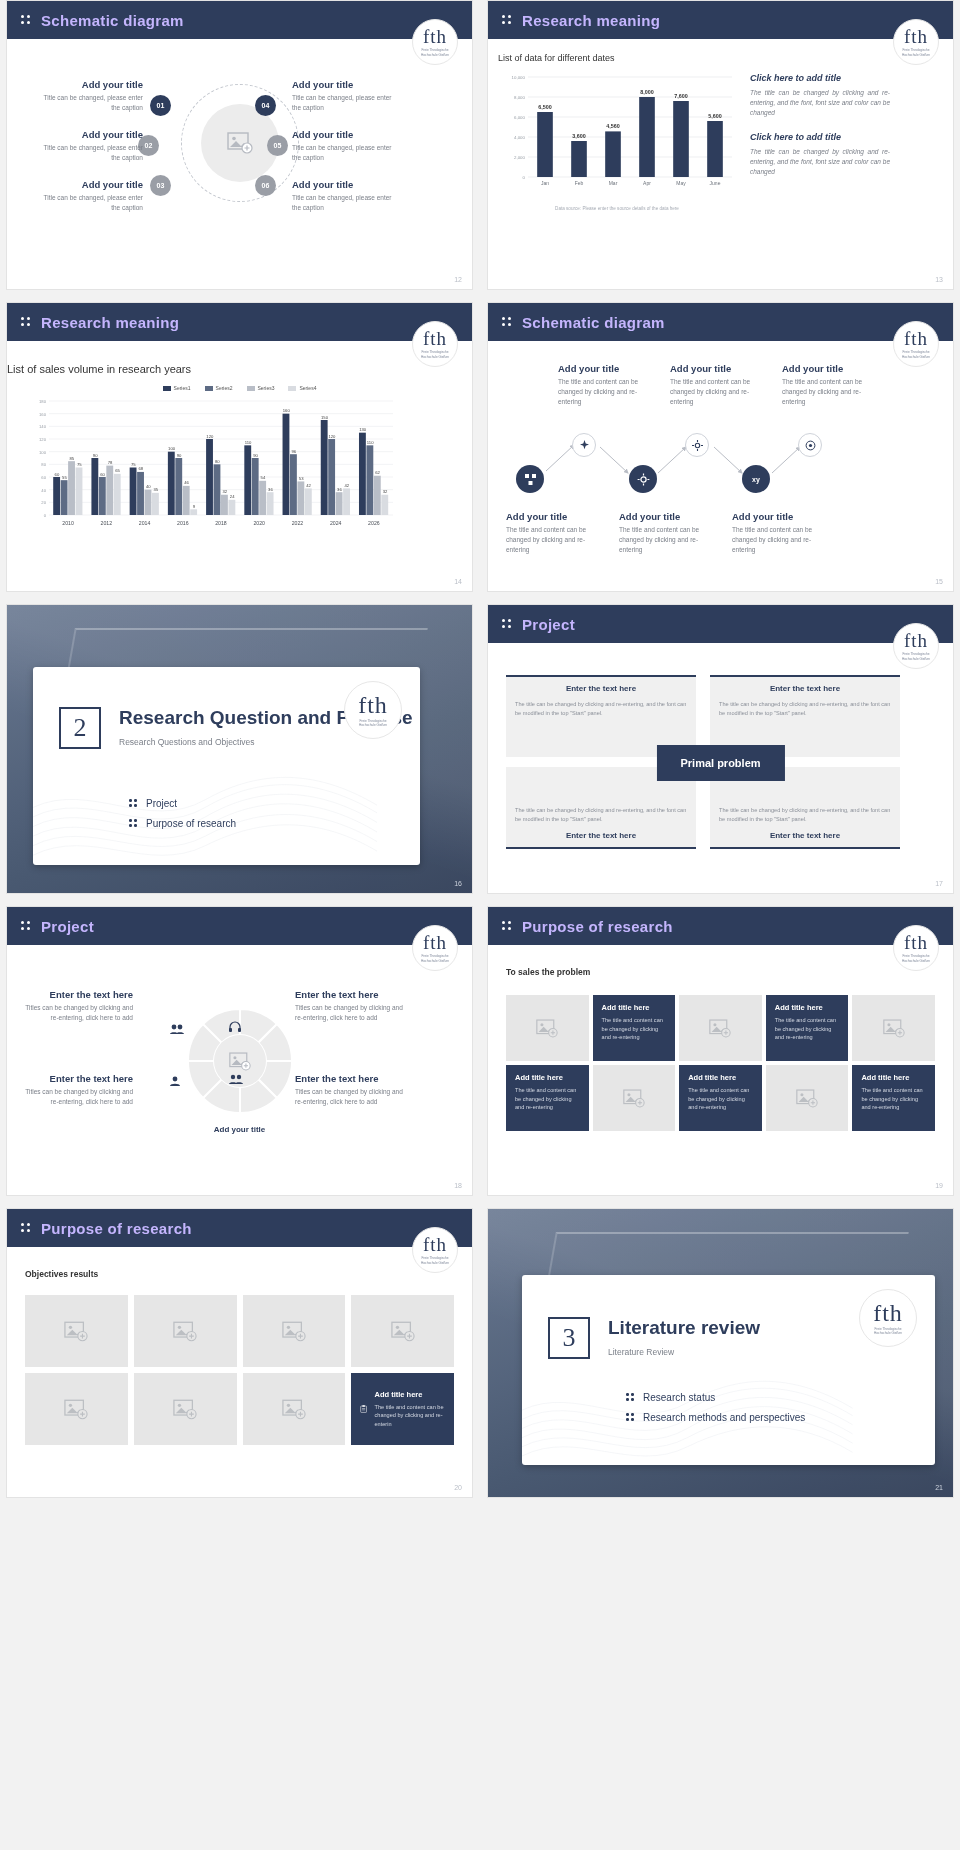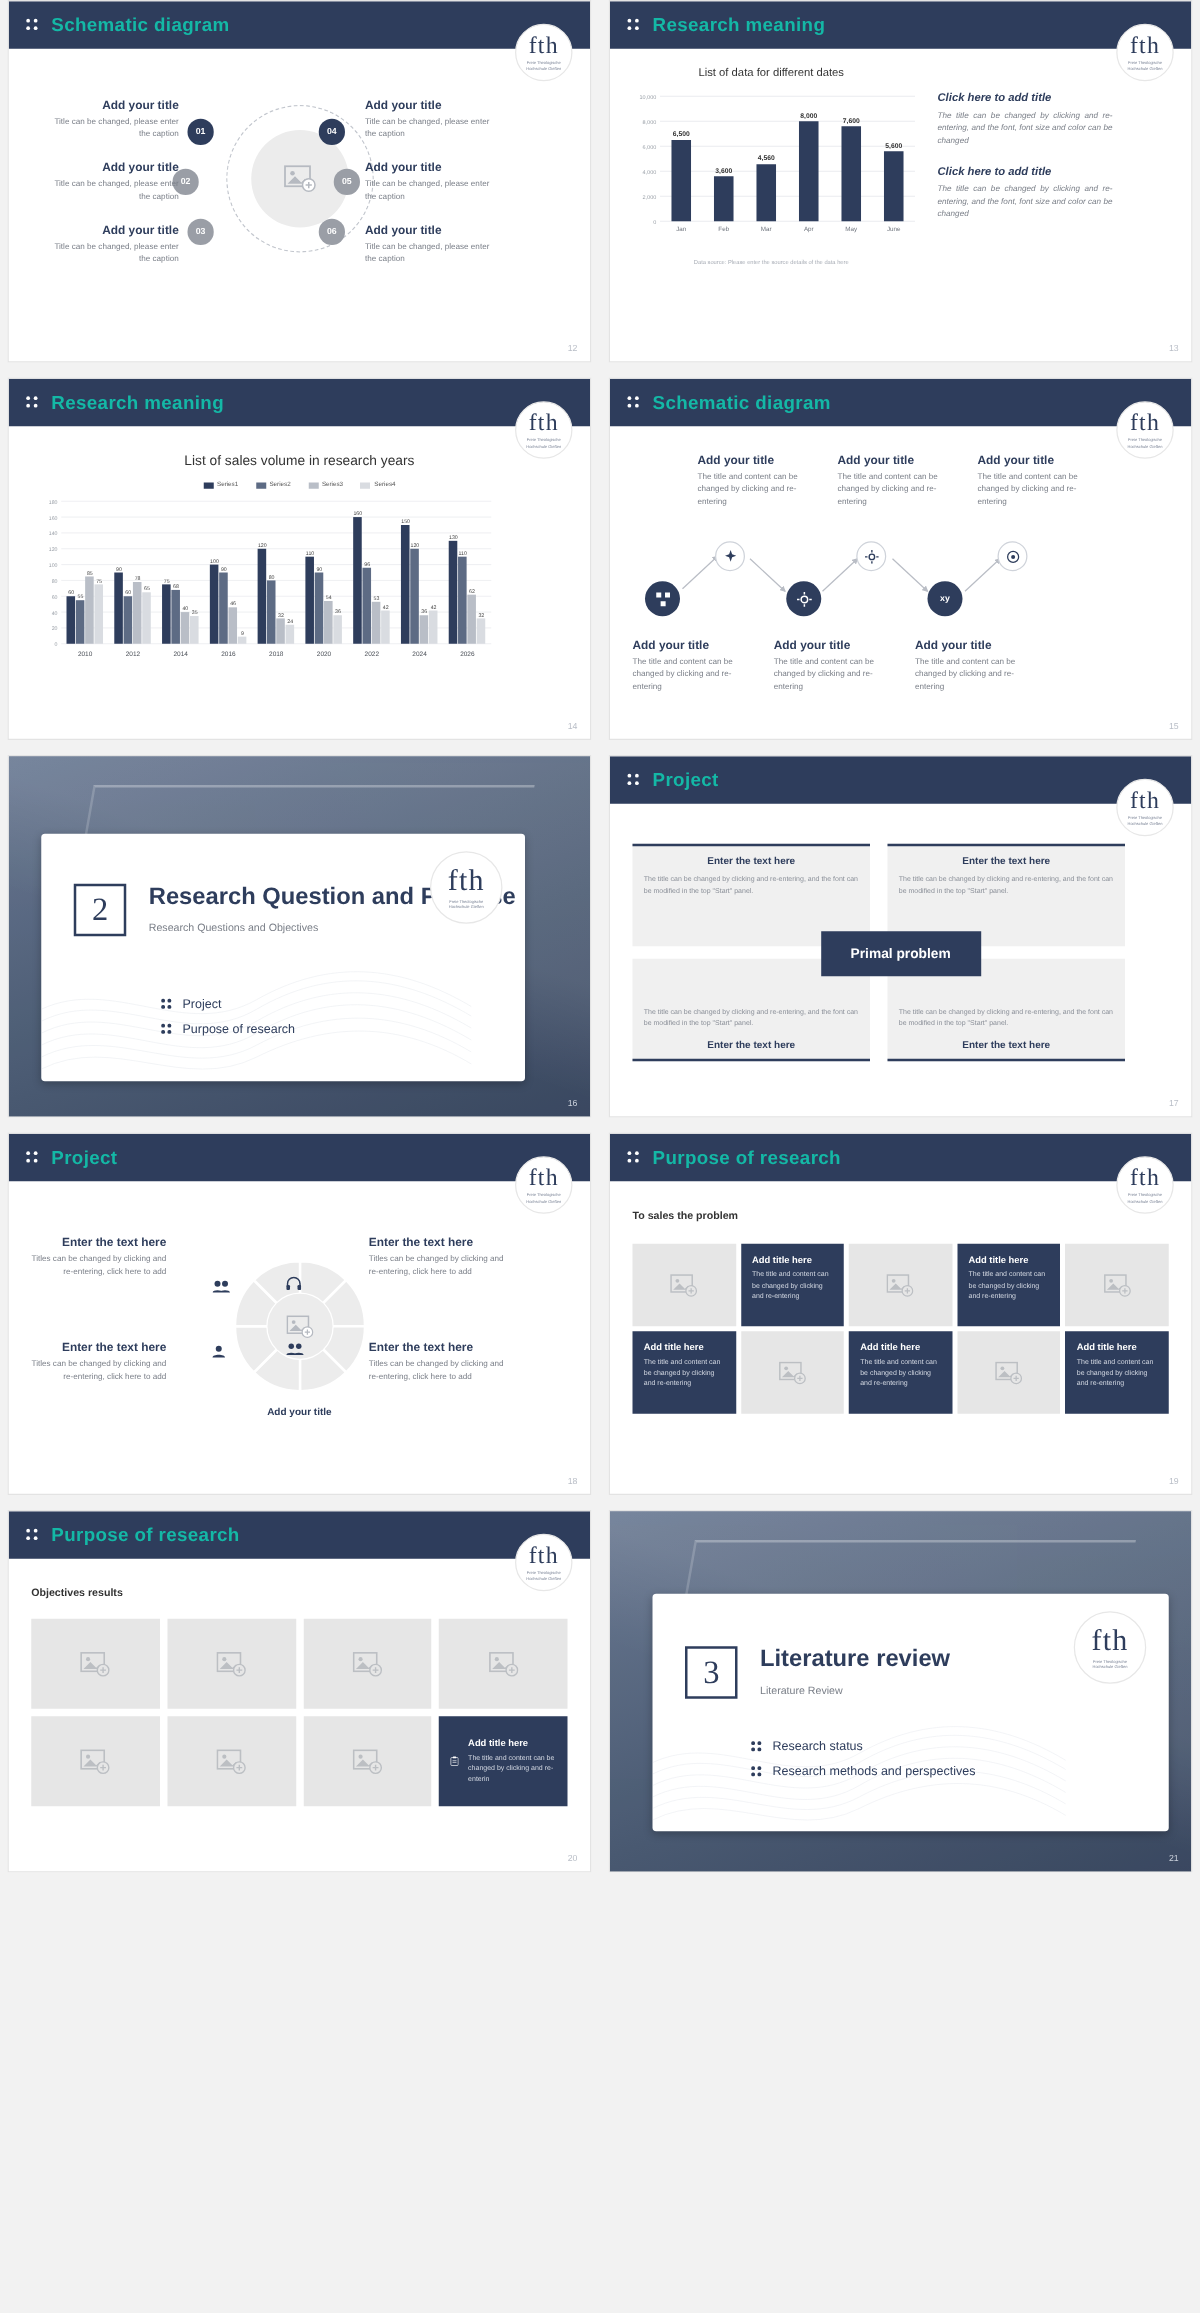--- a/index.html
+++ b/index.html
@@ -30,7 +30,7 @@
     display: flex;
     align-items: center;
     padding-left: 14px;
-    color: #14b8a6;
+    color: #c4b5fd;
   }
   .hdr .dots {
     display: inline-block;

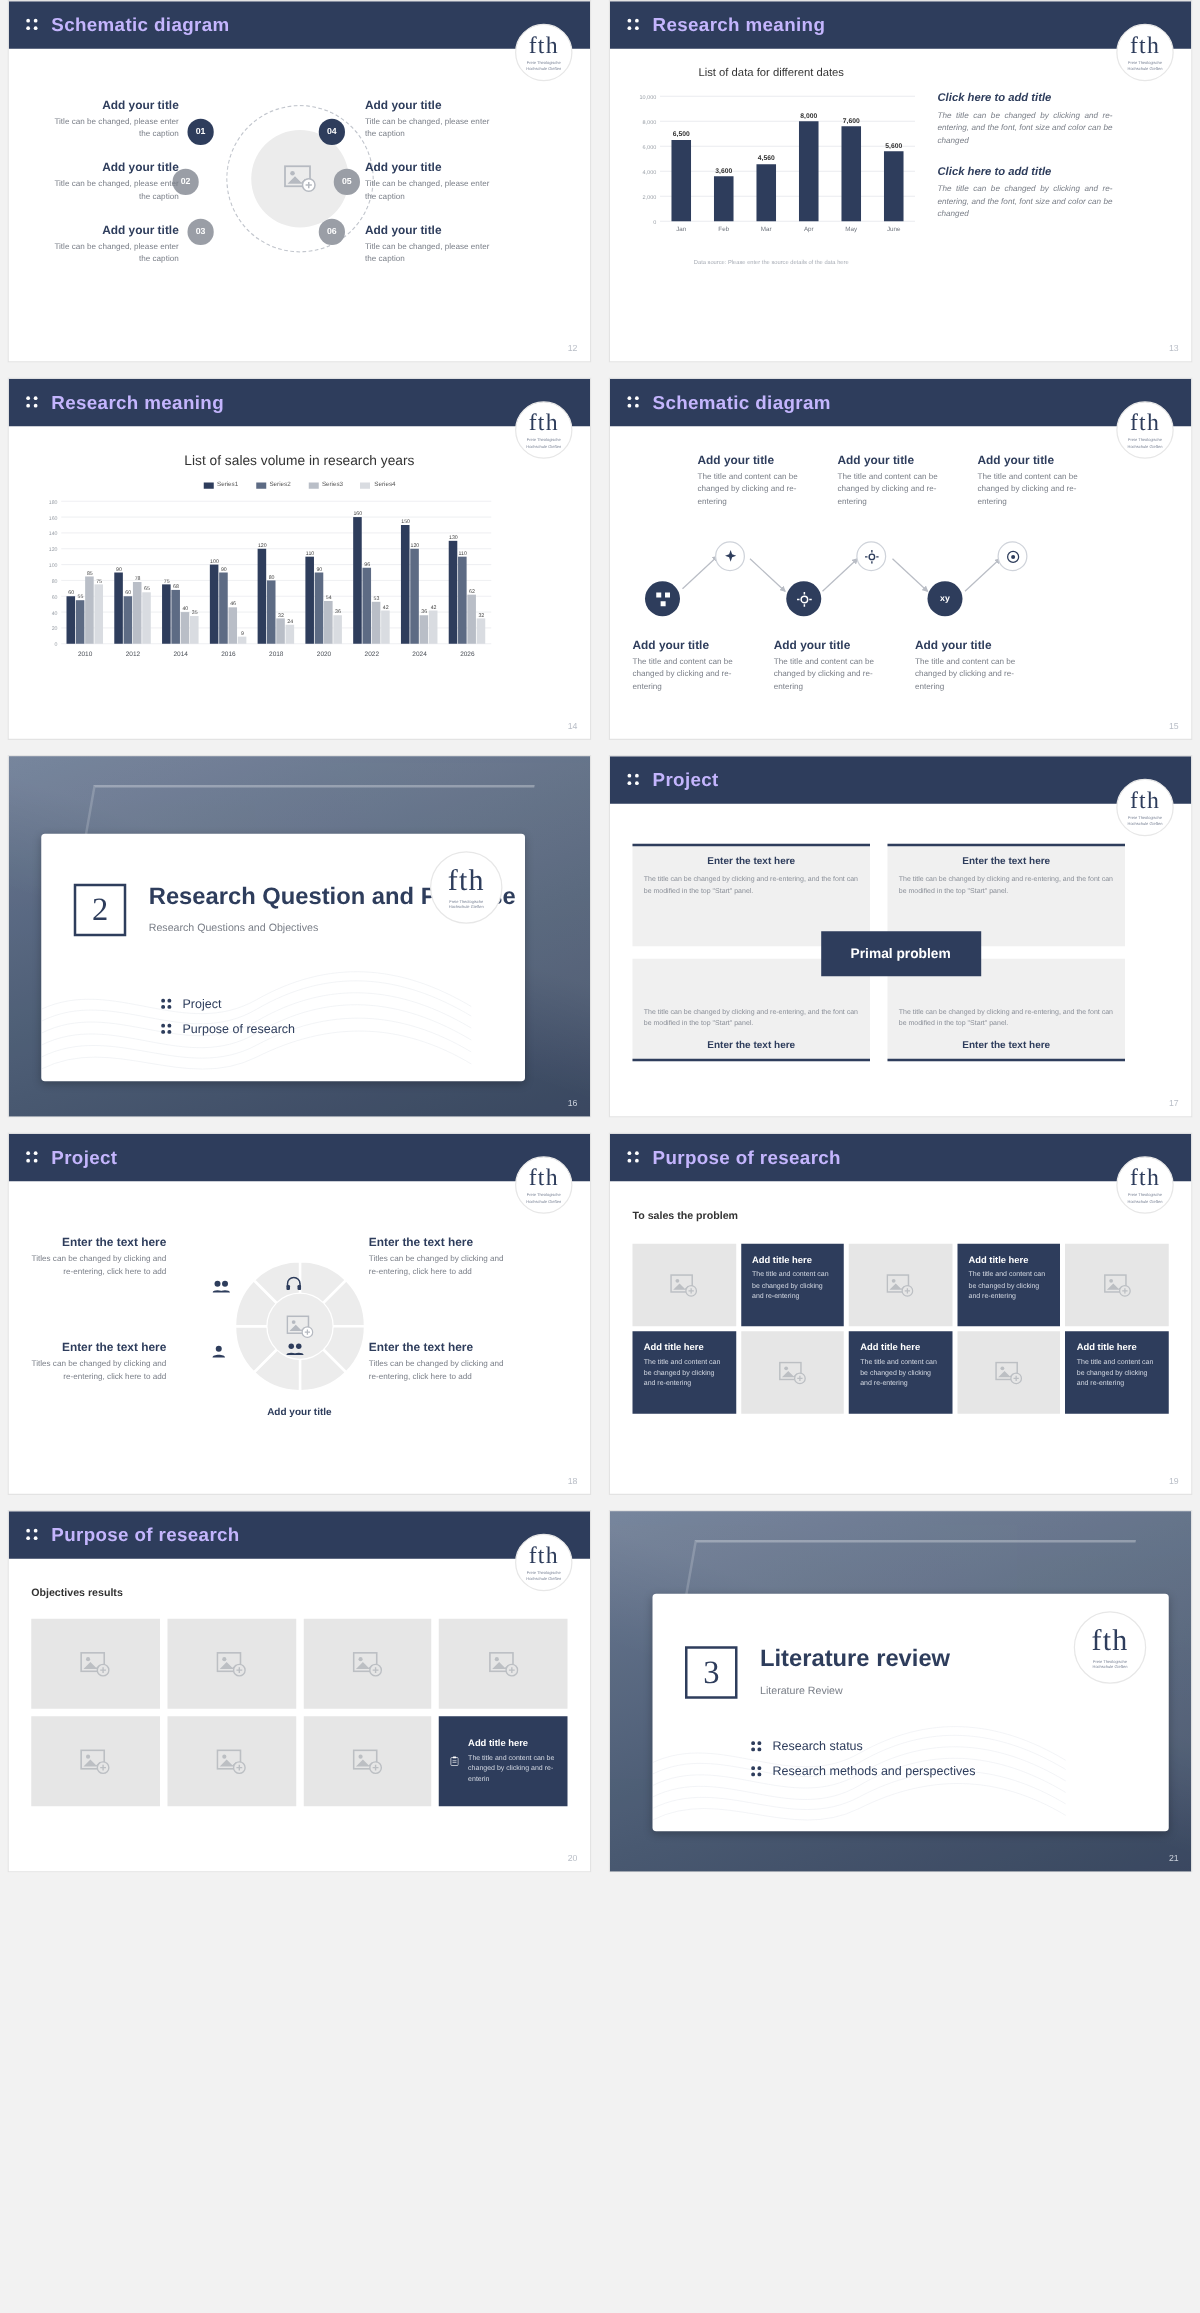--- a/index.html
+++ b/index.html
@@ -106,7 +106,7 @@
   .cap .h-t { margin-bottom: 3px; }
 
   
-  .chart-title { text-align: center; font-size: 9px; color: #333; margin-top: 10px; }
+  .chart-title { font-size: 9px; color: #333; margin-top: 10px; }
 
   
   .r-block { margin-bottom: 14px; font-style: italic; }

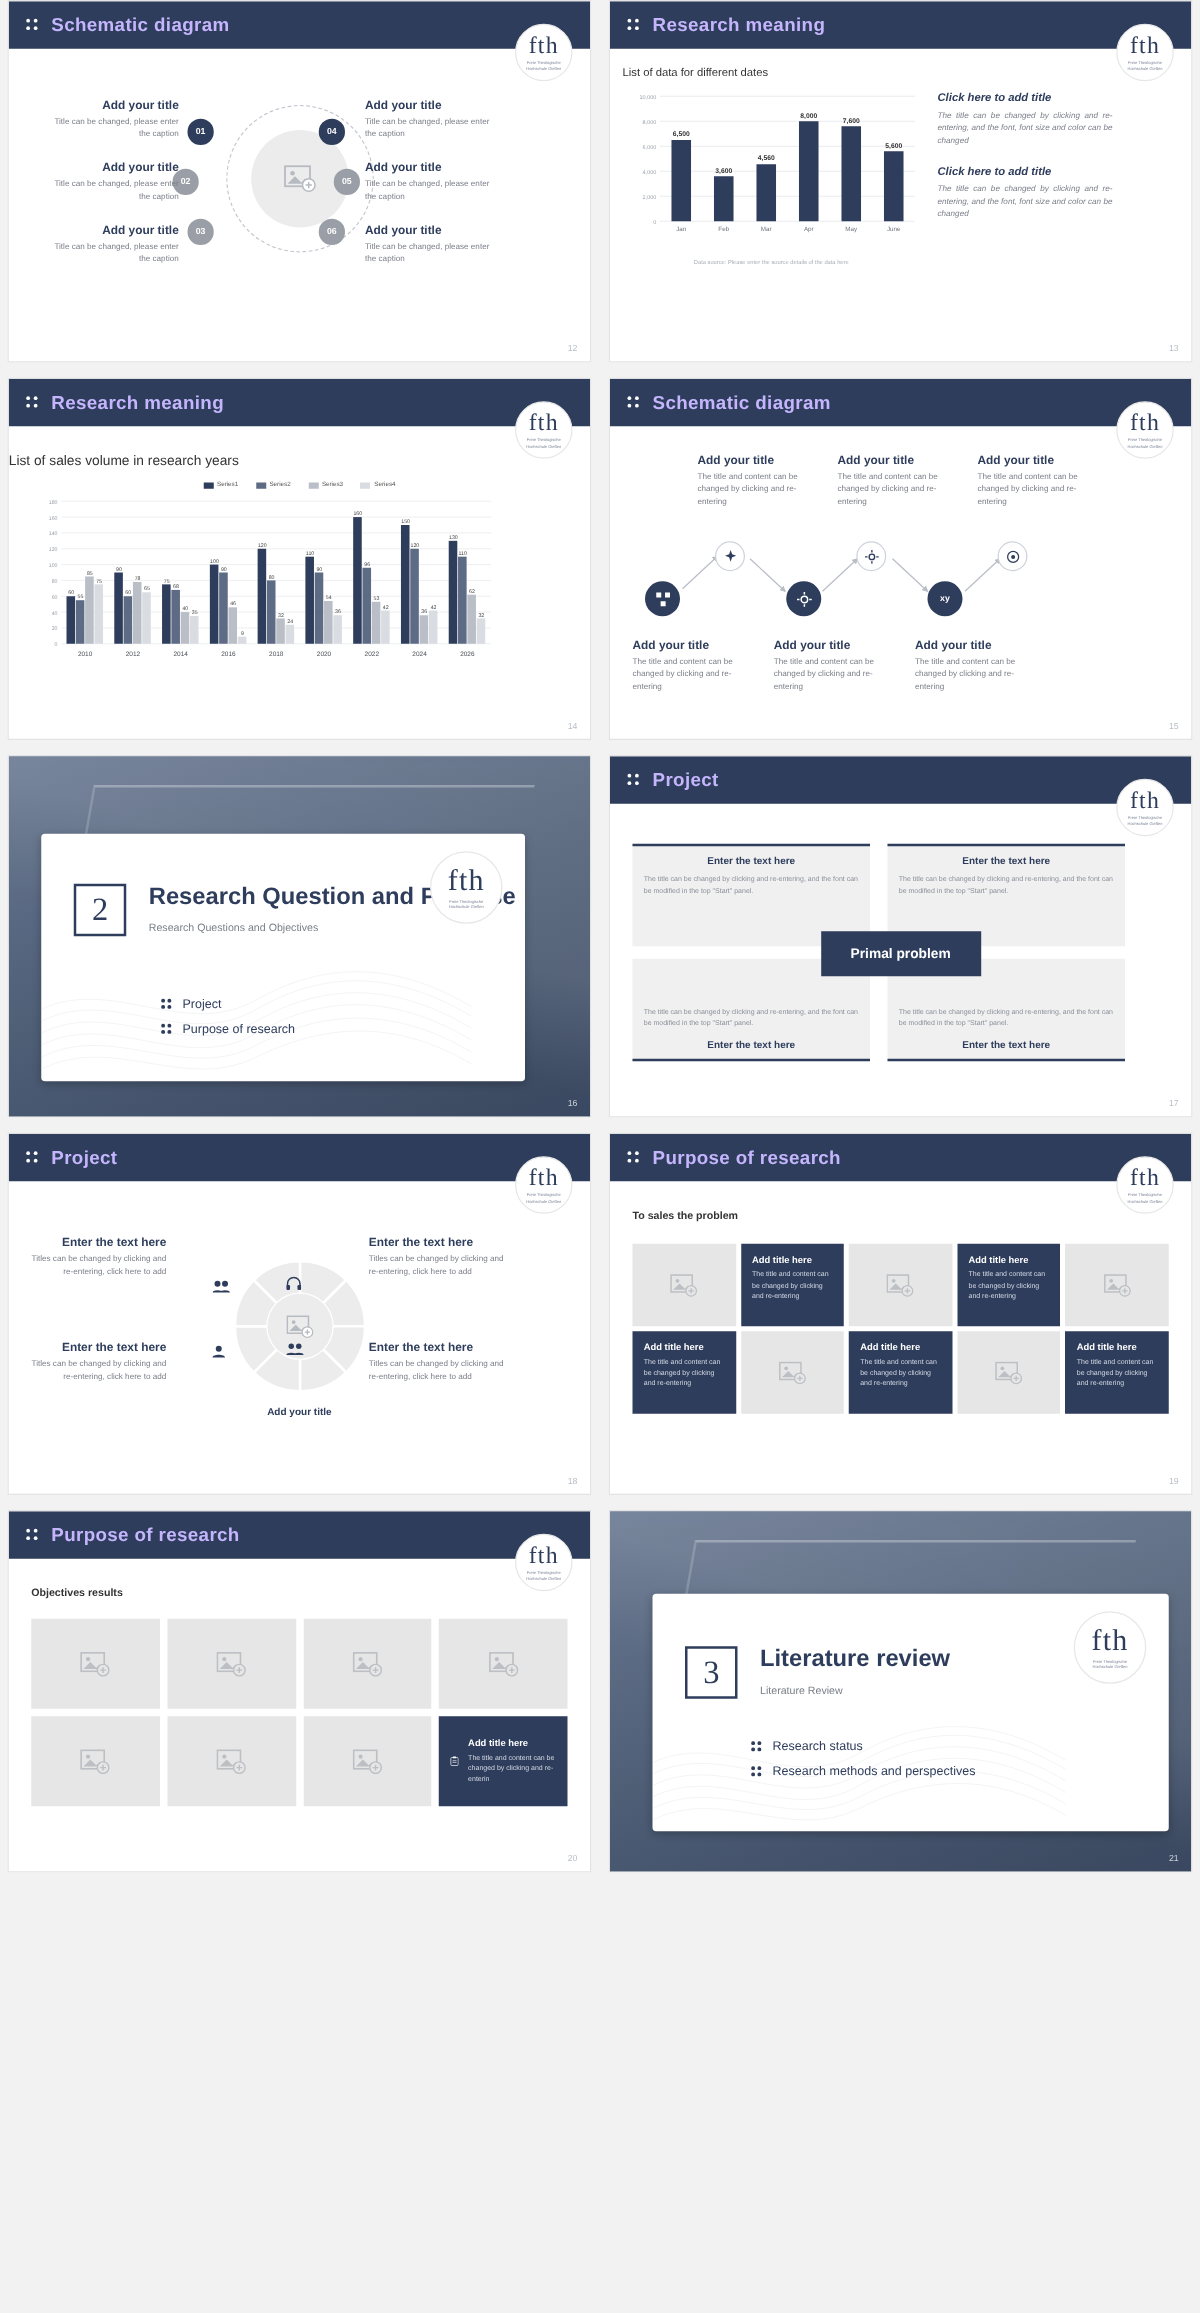--- a/index.html
+++ b/index.html
@@ -959,7 +959,7 @@
             <div class="sect-sub">Literature Review</div>
           </div>
         </div>
-        <div style="position:absolute;left:79px;top:108px">
+        <div style="position:absolute;left:104px;top:108px">
           <div class="sect-li">
             <span class="minidots">
                 <i></i>

